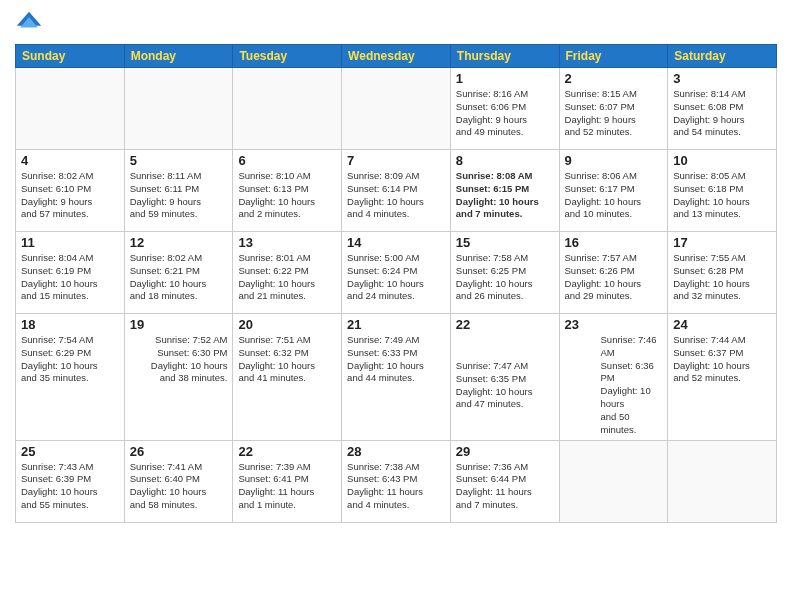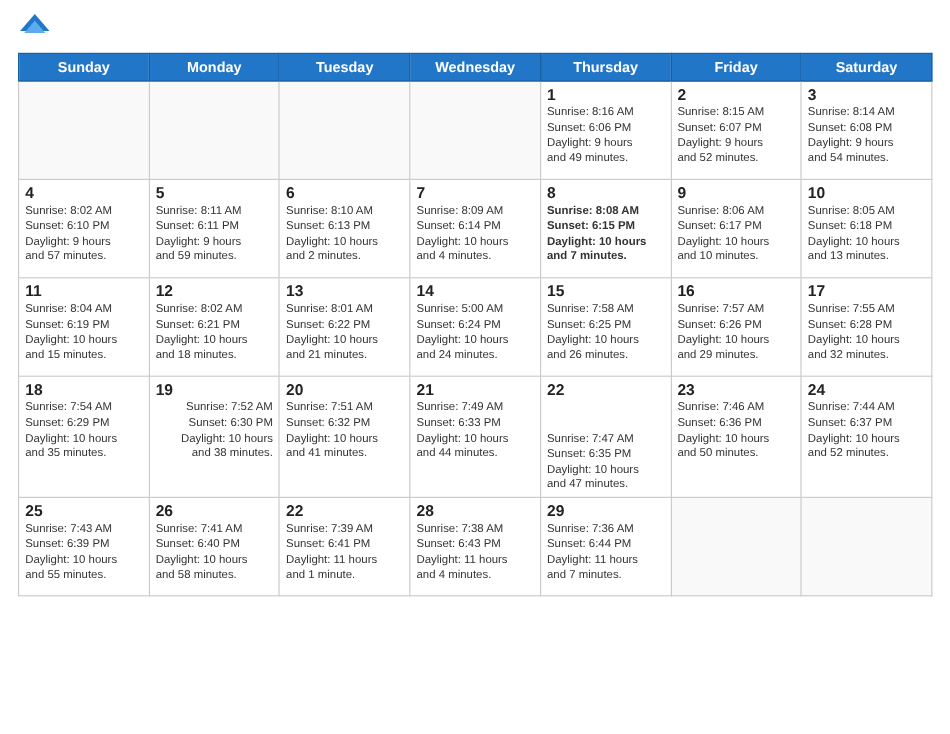--- a/index.html
+++ b/index.html
@@ -57,8 +57,8 @@
     }
     .calendar th {
       background: #2176c7;
-      color: #ffffff;
-      text-align: center;
+      color: #fde047;
+      text-align: left;
       padding: 4px 6px;
       font-size: 12px;
       font-weight: bold;

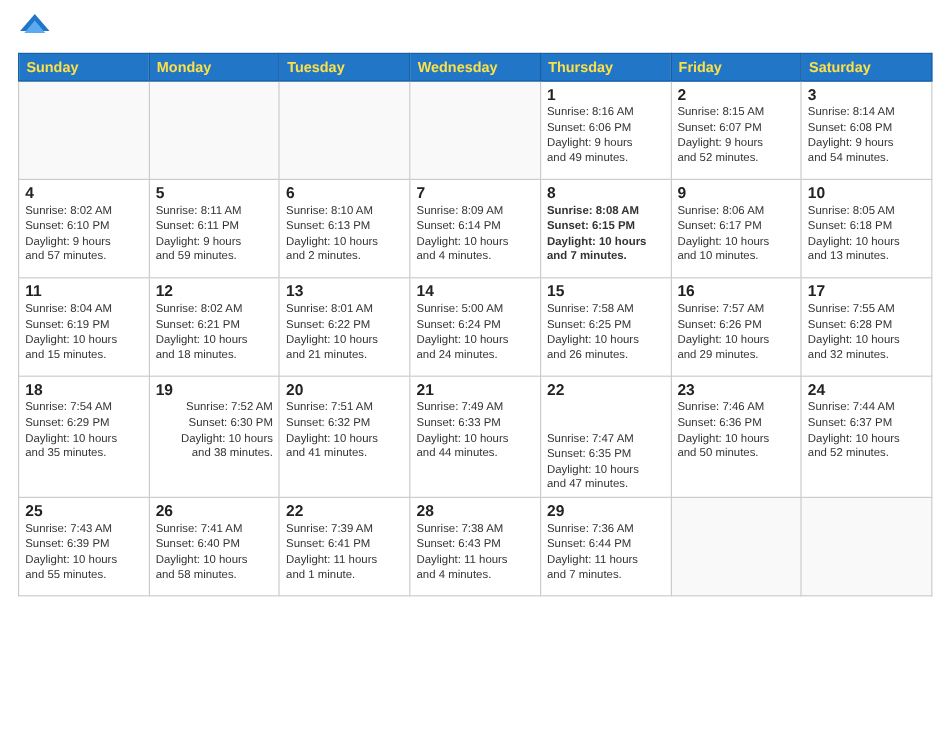--- a/index.html
+++ b/index.html
@@ -287,7 +287,7 @@
           </td>
           <td>
             <div class="day-num">23</div>
-            <div class="day-info" style="white-space: pre-line;">Sunrise: 7:46 AM
+            <div class="day-info" style="white-space: pre-line; margin-left: 36px;">Sunrise: 7:46 AM
 Sunset: 6:36 PM
 Daylight: 10 hours
 and 50 minutes.</div>

